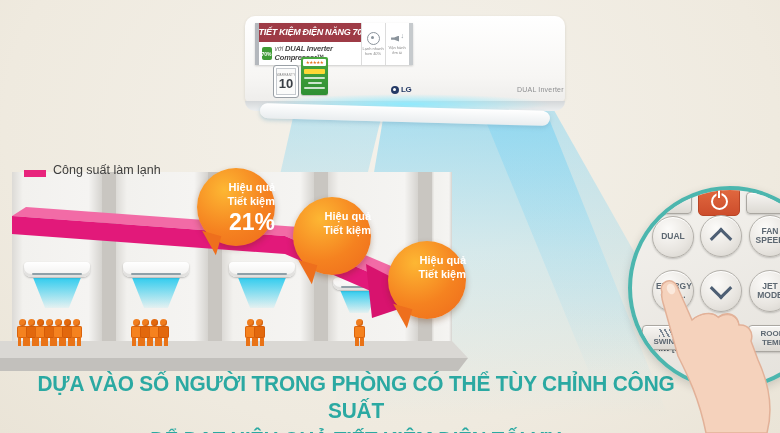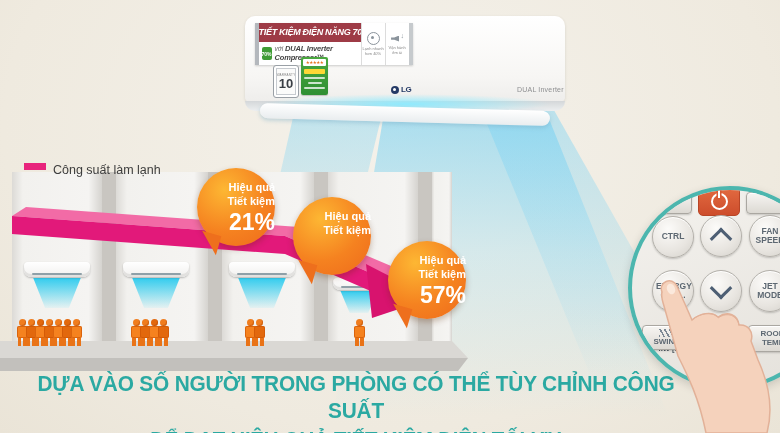--- a/index.html
+++ b/index.html
@@ -78,7 +78,7 @@
   #dual-inverter-label{left:517px;top:86px;z-index:4;font-size:7px;color:#8e8f91;letter-spacing:.2px;}
 
   
-  #legend{left:24px;top:163px;z-index:3;display:flex;align-items:flex-start;gap:7px;}
+  #legend{left:24px;top:163px;z-index:3;display:flex;align-items:flex-end;gap:7px;}
   #legend-swatch{width:22px;height:7px;background:#e8247c;}
   #legend-label{font-size:12.5px;color:#3d3d3d;}
 

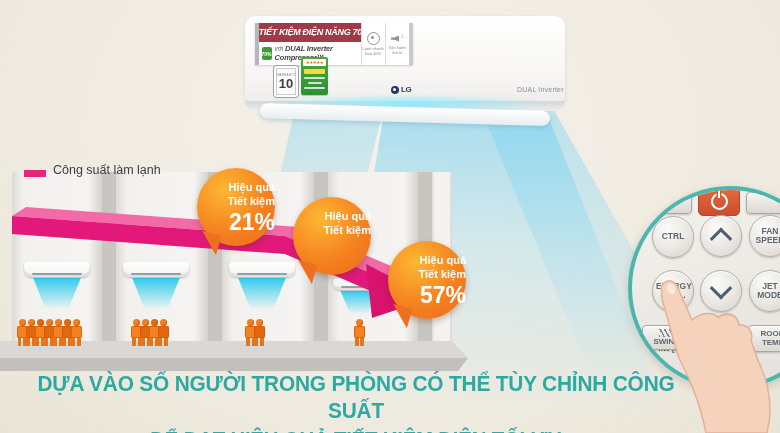--- a/index.html
+++ b/index.html
@@ -344,7 +344,7 @@
     </div>
     <div class="rc rc-rect" style="left:114px;top:2px;width:52px;height:22px;"></div>
 
-    <div class="rc rc-round" style="left:20px;top:26px;">CTRL</div>
+    <div class="rc rc-round" style="left:20px;top:26px;">DUAL</div>
     <div class="rc rc-round" style="left:68px;top:25px;">
       <span class="chev up"></span>
     </div>

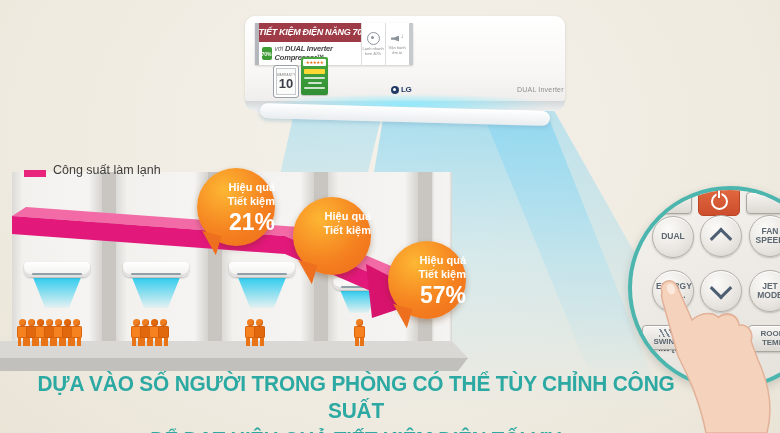--- a/index.html
+++ b/index.html
@@ -334,7 +334,6 @@
     <span class="badge-tail"></span>
     <div class="badge-line">Hiệu quả</div>
     <div class="badge-line">Tiết kiệm</div>
-    <div class="badge-value">57%</div>
   </div>
 
   <div class="abs" id="remote-circle">

